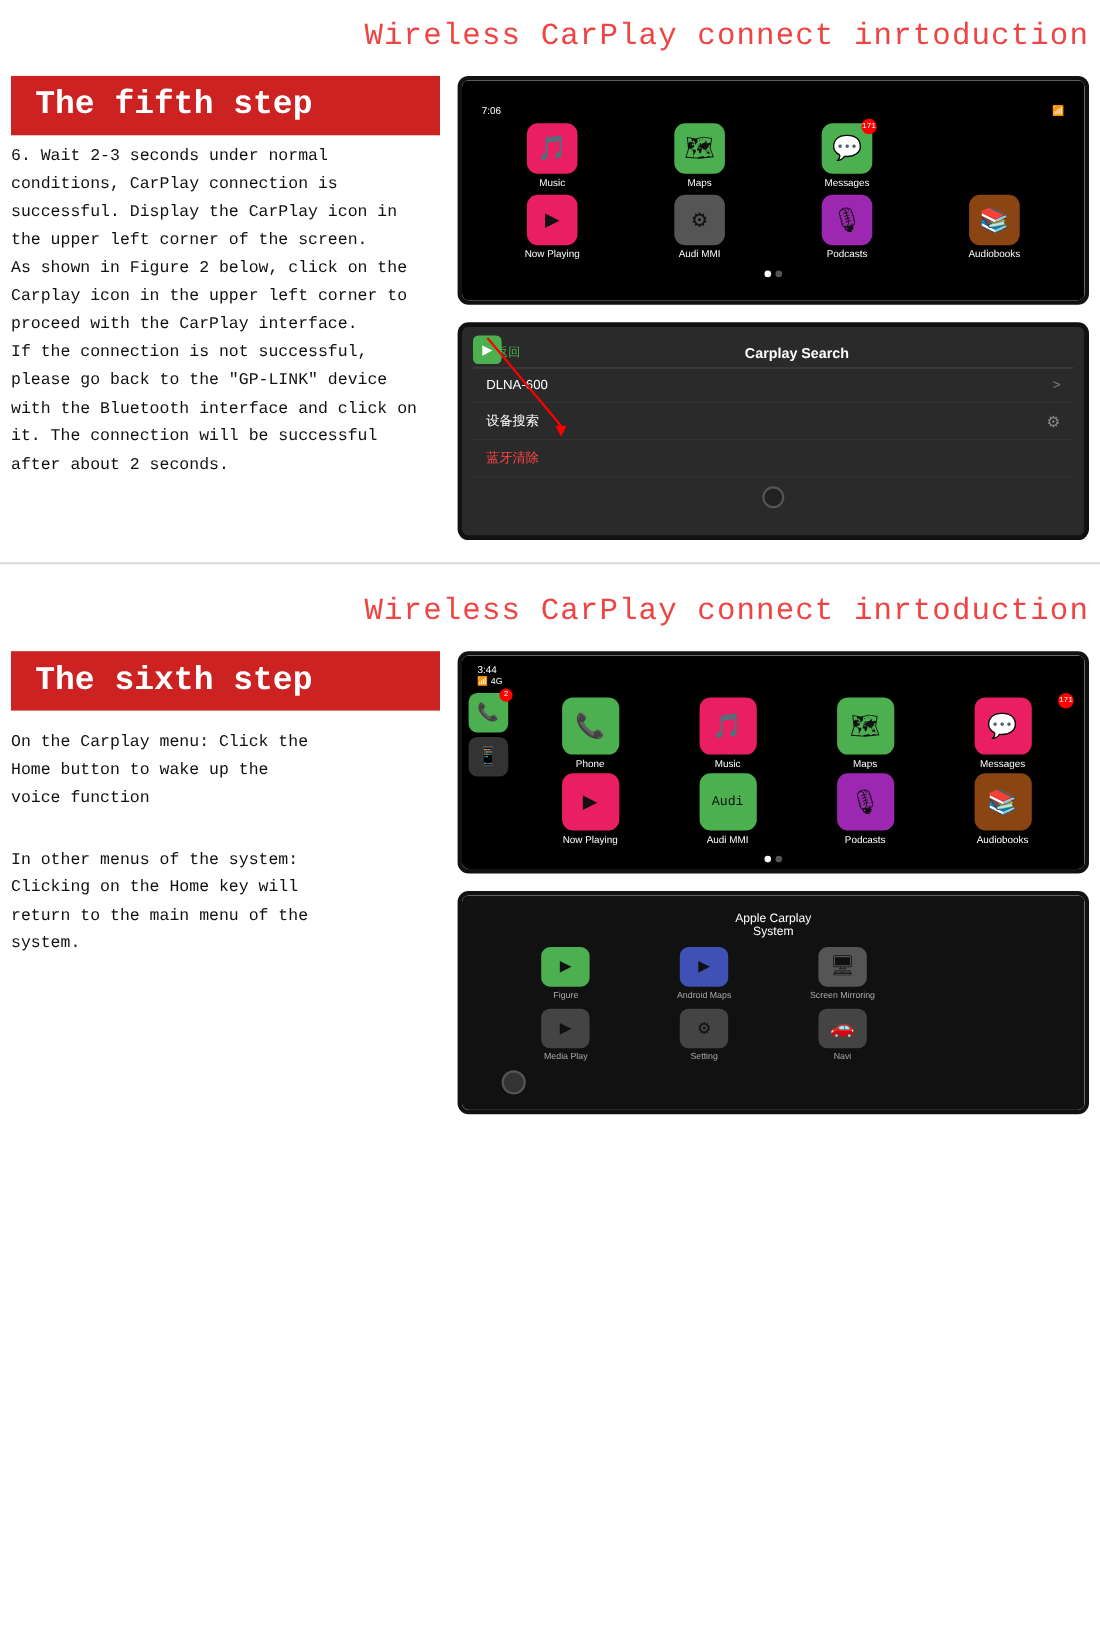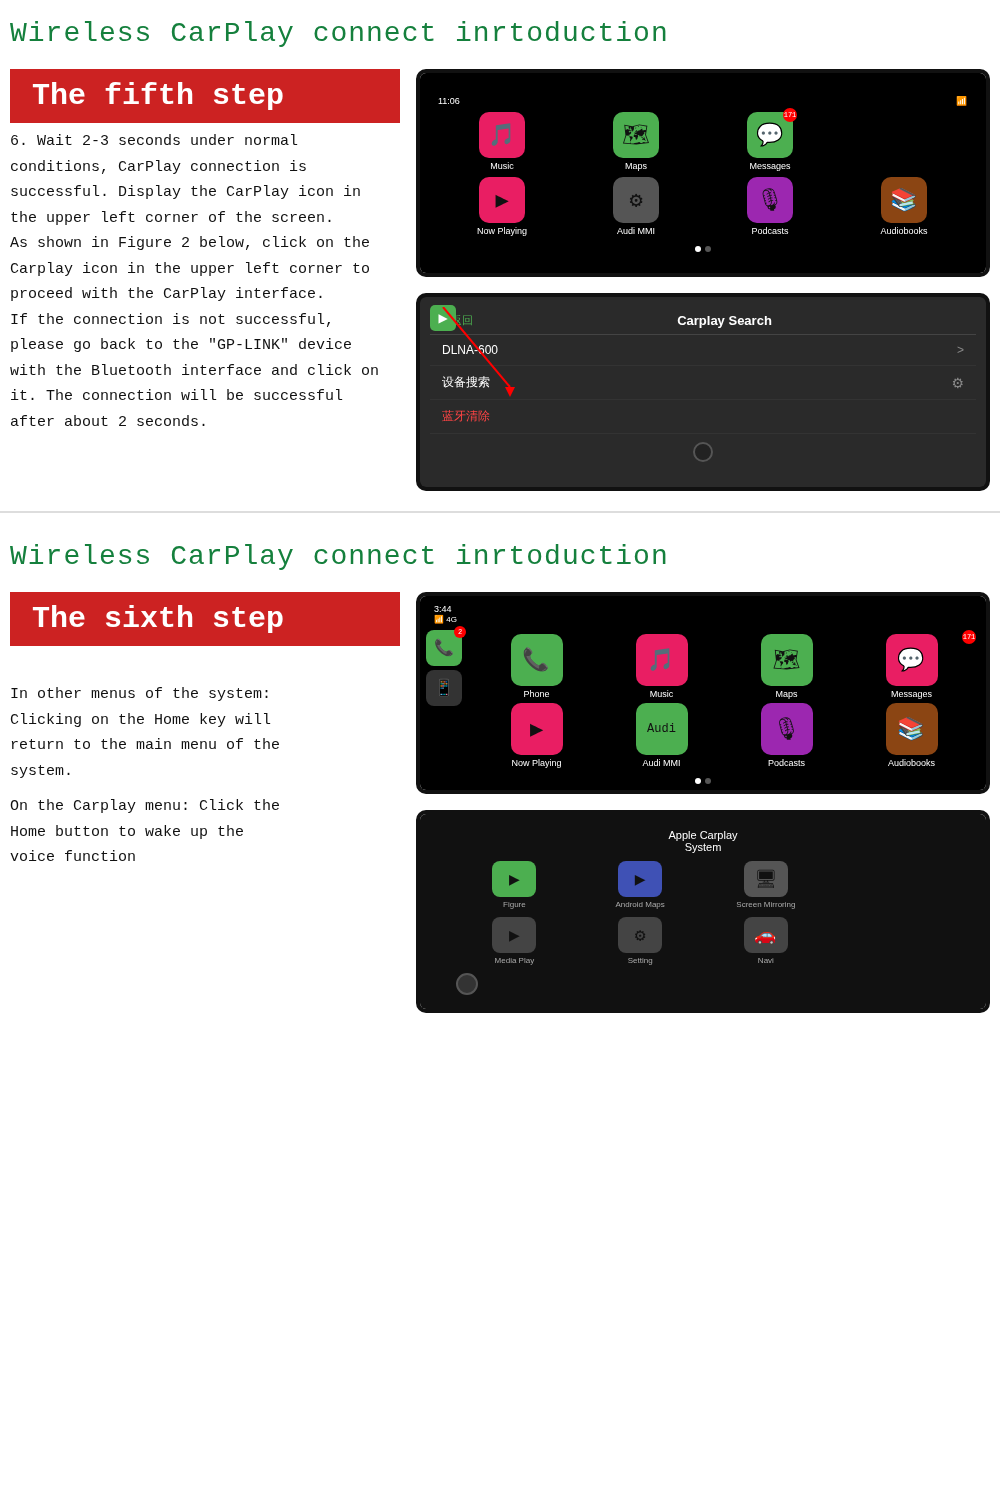--- a/index.html
+++ b/index.html
@@ -13,8 +13,8 @@
 
     .page-title {
       font-size: 28px;
-      color: #15803d;
-      text-align: left;
+      color: #ef4444;
+      text-align: right;
       padding: 18px 10px 10px 10px;
       font-family: 'Courier New', Courier, monospace;
       letter-spacing: 1px;

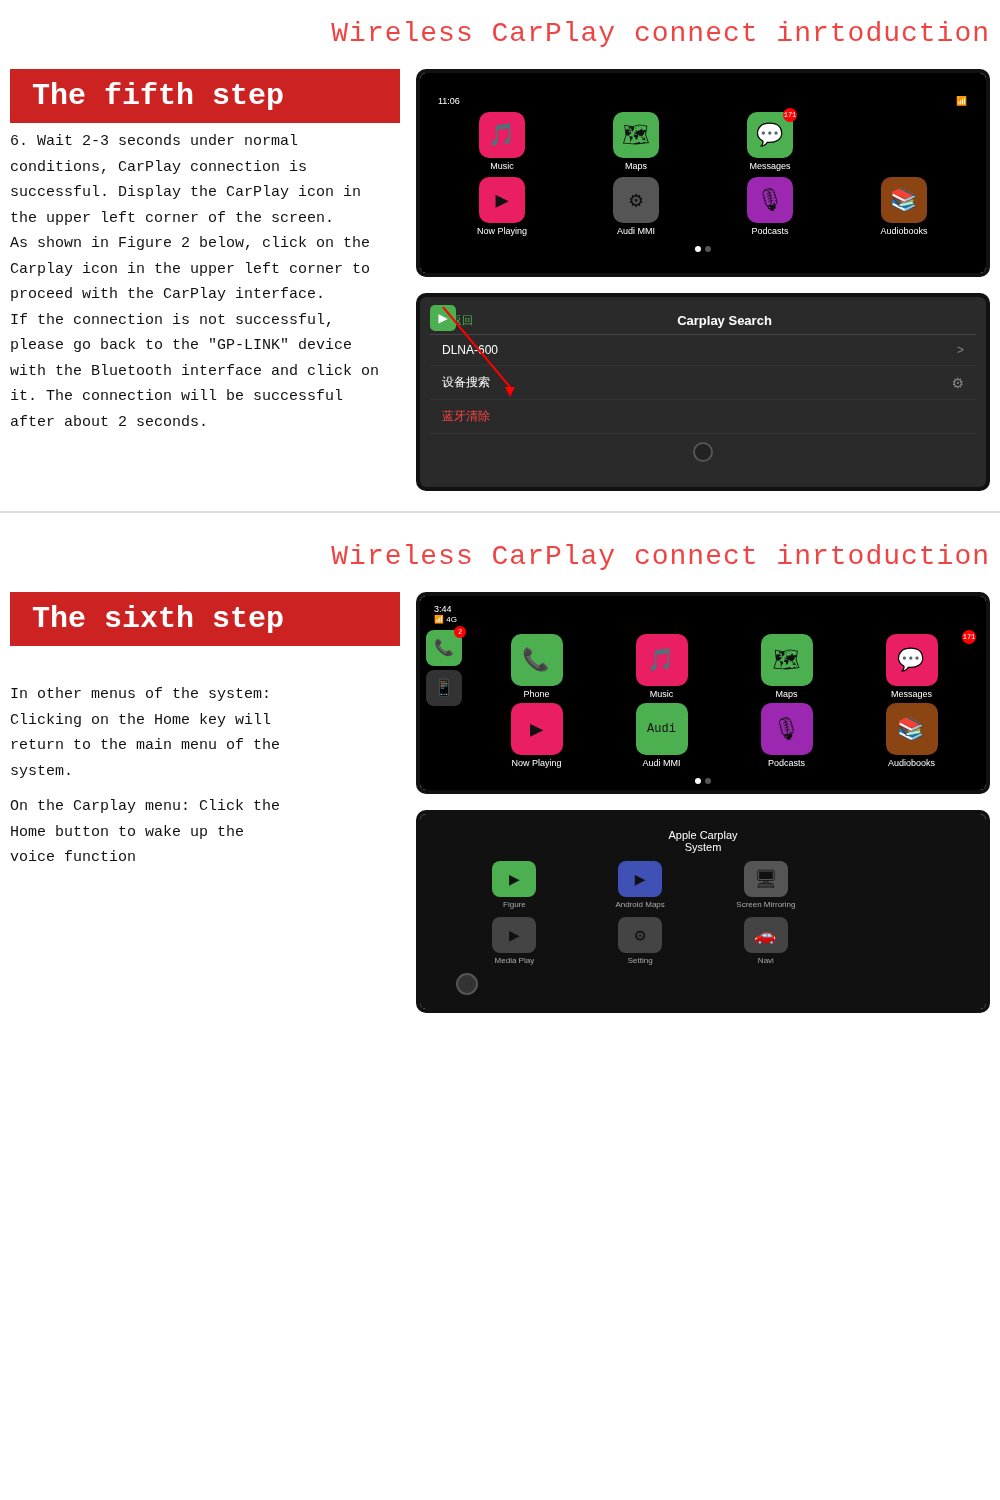--- a/index.html
+++ b/index.html
@@ -254,7 +254,7 @@
     <div class="screen-outer">
       <div class="carplay-screen-1">
         <div class="status-bar" style="width:100%;">
-          <span>11:06</span>
+          <span>7:06</span>
           <span>📶</span>
         </div>
         <div class="app-grid">

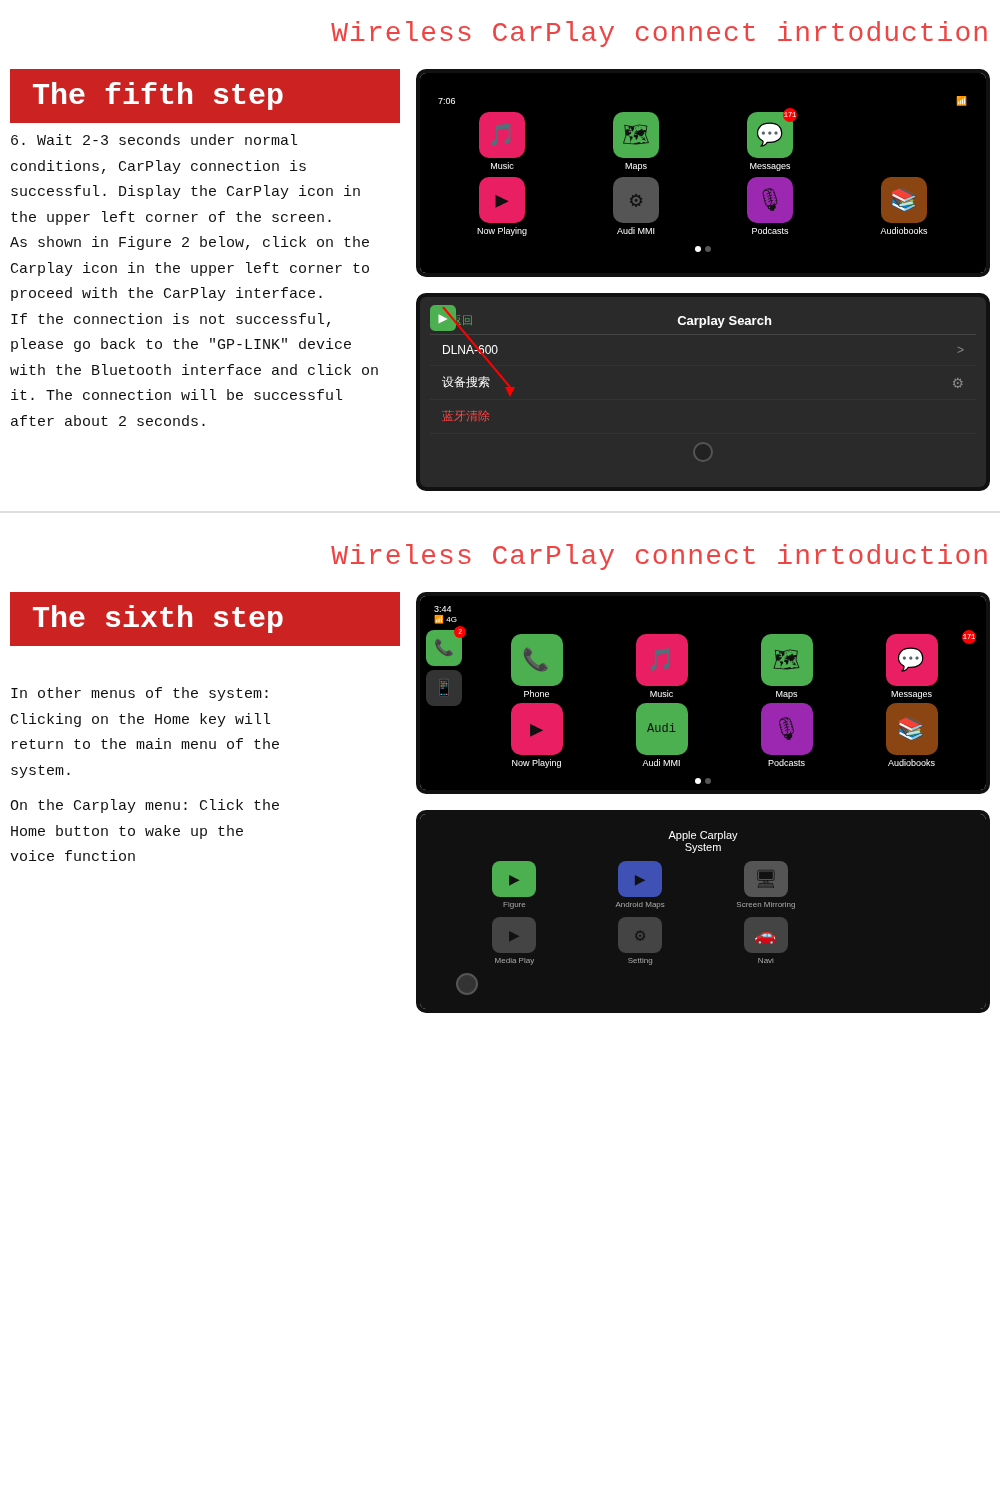--- a/index.html
+++ b/index.html
@@ -337,13 +337,13 @@
 <div class="section">
   <div class="left-col">
     <div class="step-badge">The sixth step</div>
+    <div class="step-text" style="white-space:pre-line;margin-top:10px;">On the Carplay menu: Click the
+Home button to wake up the
+voice function</div>
     <div class="step-text" style="white-space:pre-line;margin-top:30px;">In other menus of the system:
 Clicking on the Home key will
 return to the main menu of the
 system.</div>
-    <div class="step-text" style="white-space:pre-line;margin-top:10px;">On the Carplay menu: Click the
-Home button to wake up the
-voice function</div>
   </div>
   <div class="right-col">
 

